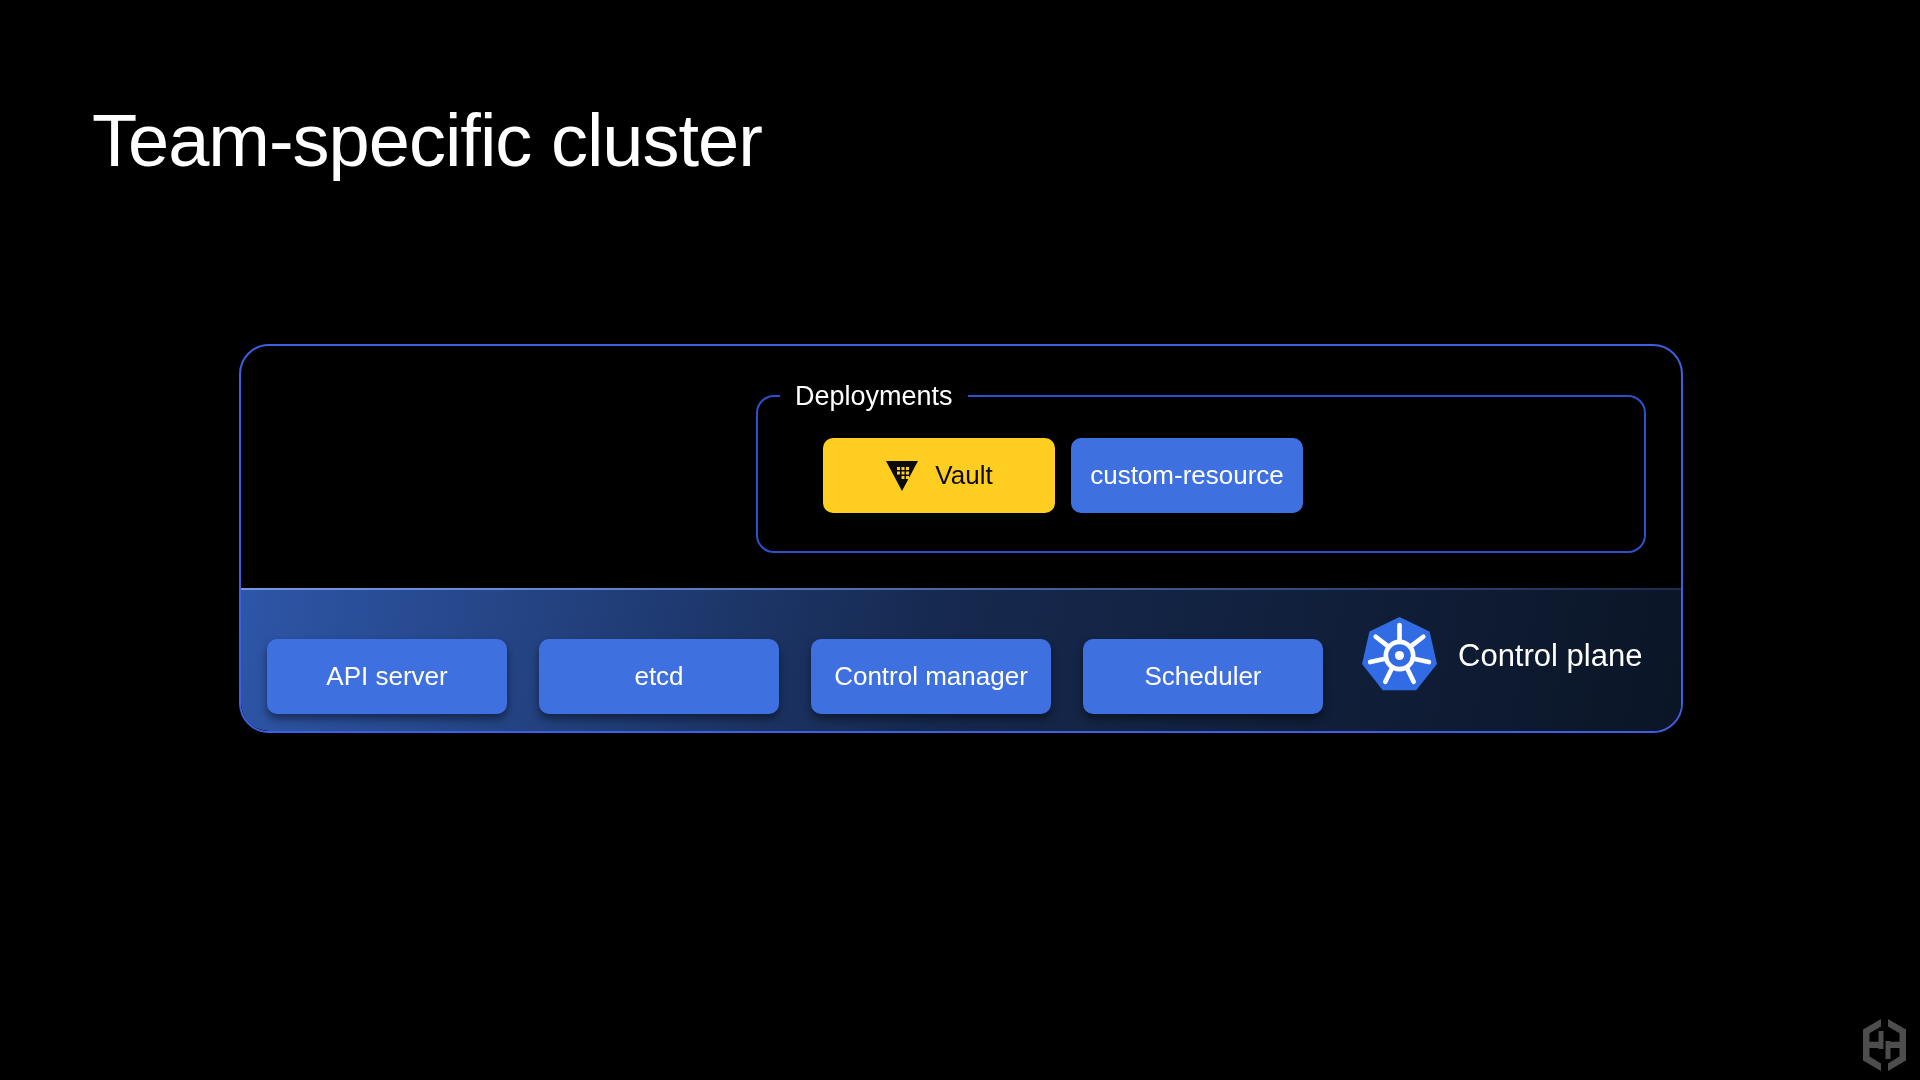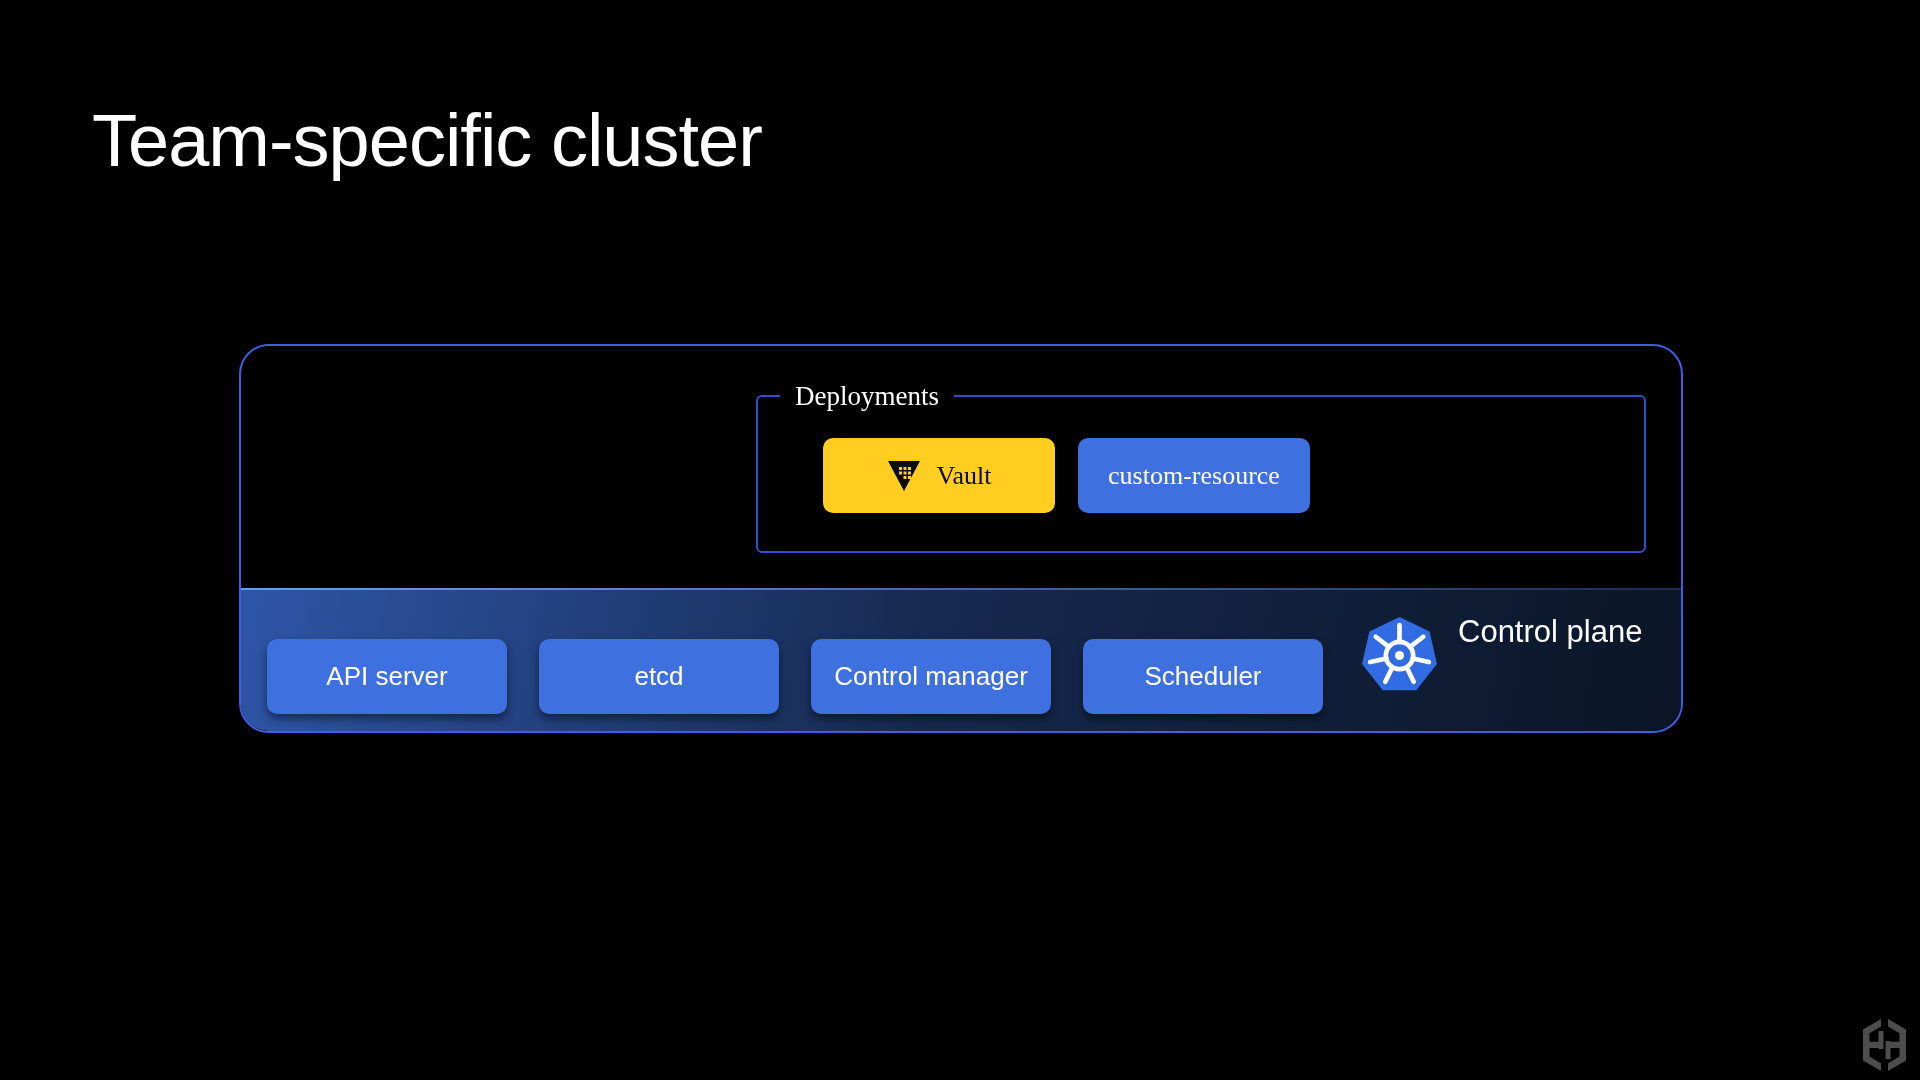--- a/index.html
+++ b/index.html
@@ -21,7 +21,7 @@
   
   .deployments-box{
     position:absolute;left:515px;top:49px;width:890px;height:158px;
-    border:2px solid var(--inner_border);border-radius:6px;box-sizing:border-box;font-family:Liberation Serif, serif;
+    border:2px solid var(--inner_border);border-radius:18px;box-sizing:border-box;
   }
   .deployments-label{
     position:absolute;top:-17px;left:22px;padding:0 15px;background:var(--background);

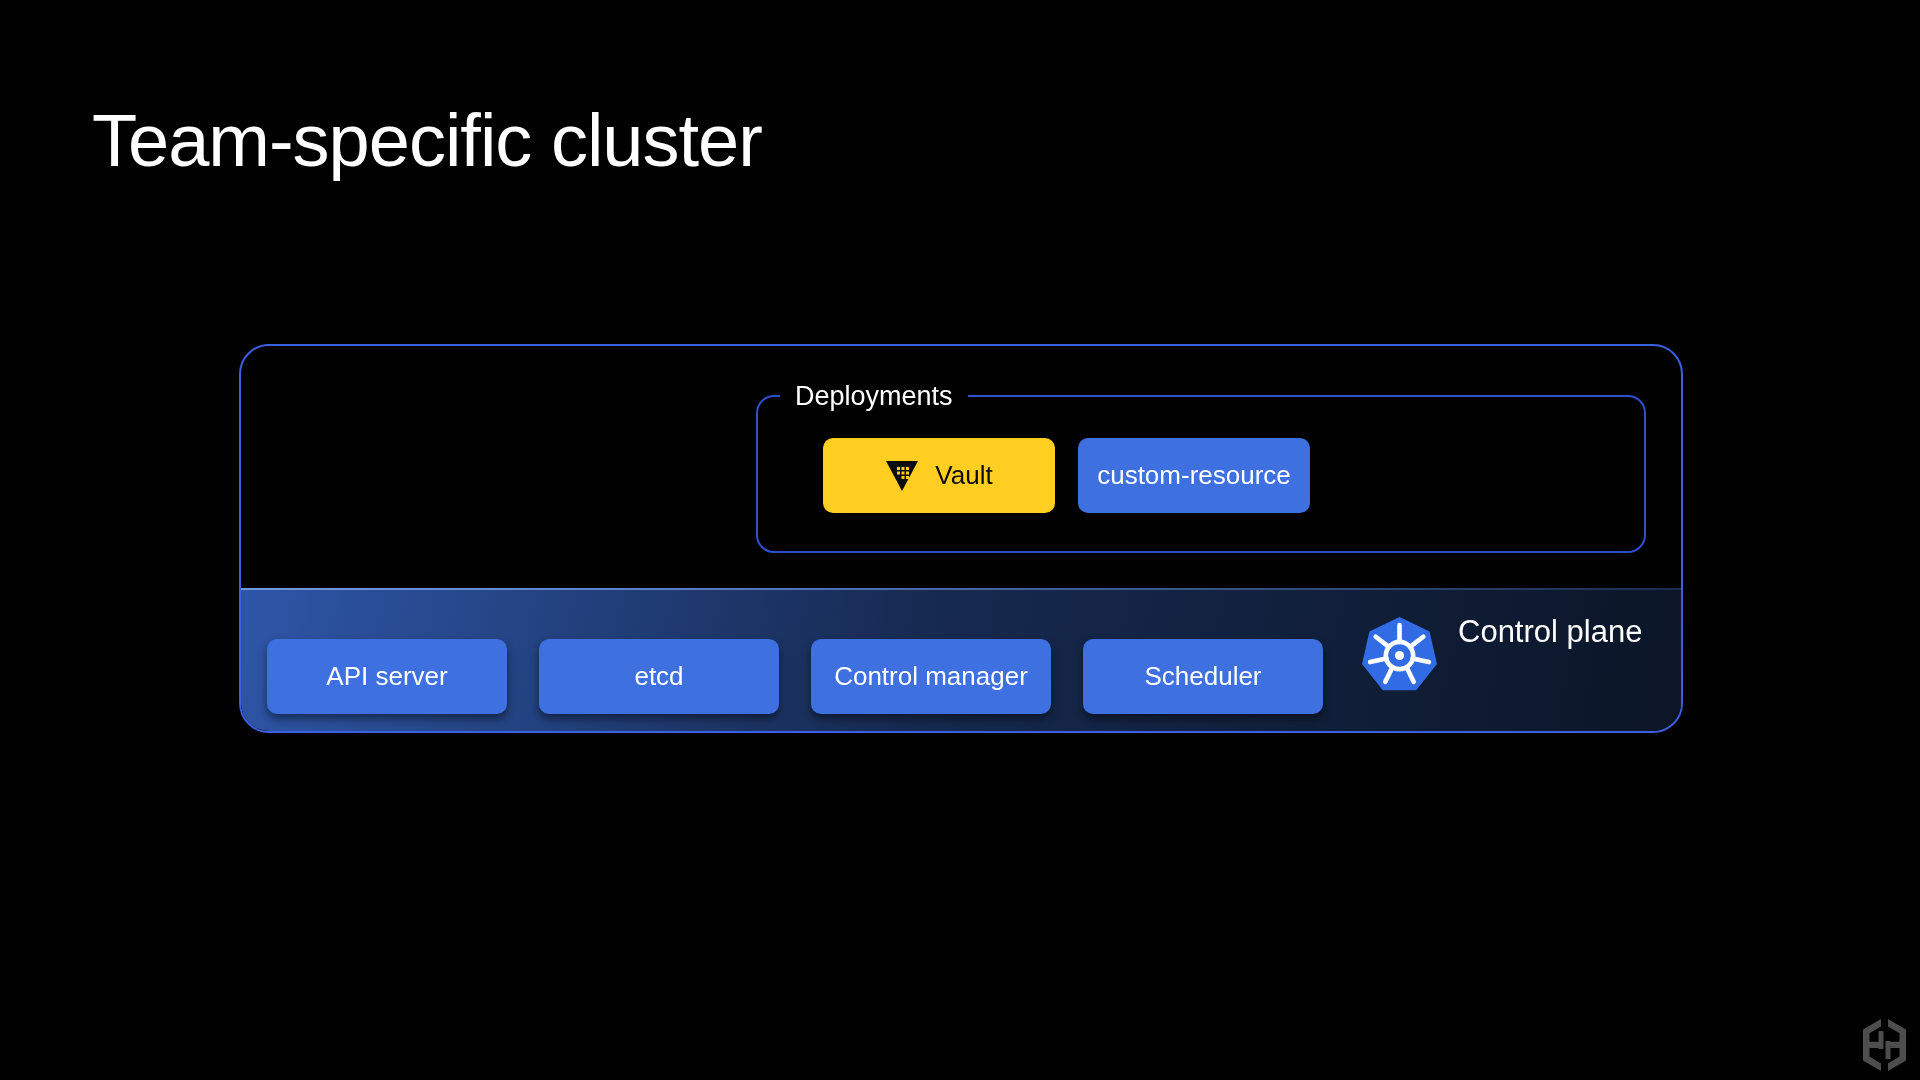--- a/index.html
+++ b/index.html
@@ -28,7 +28,7 @@
     font-size:27px;color:#fff;line-height:32px;white-space:nowrap;
   }
   .dep-row{
-    position:absolute;left:65px;top:41px;display:flex;gap:23px;
+    position:absolute;left:65px;top:41px;display:flex;gap:16px;
   }
   .node{
     width:232px;height:75px;border-radius:10px;background:var(--node_blue);

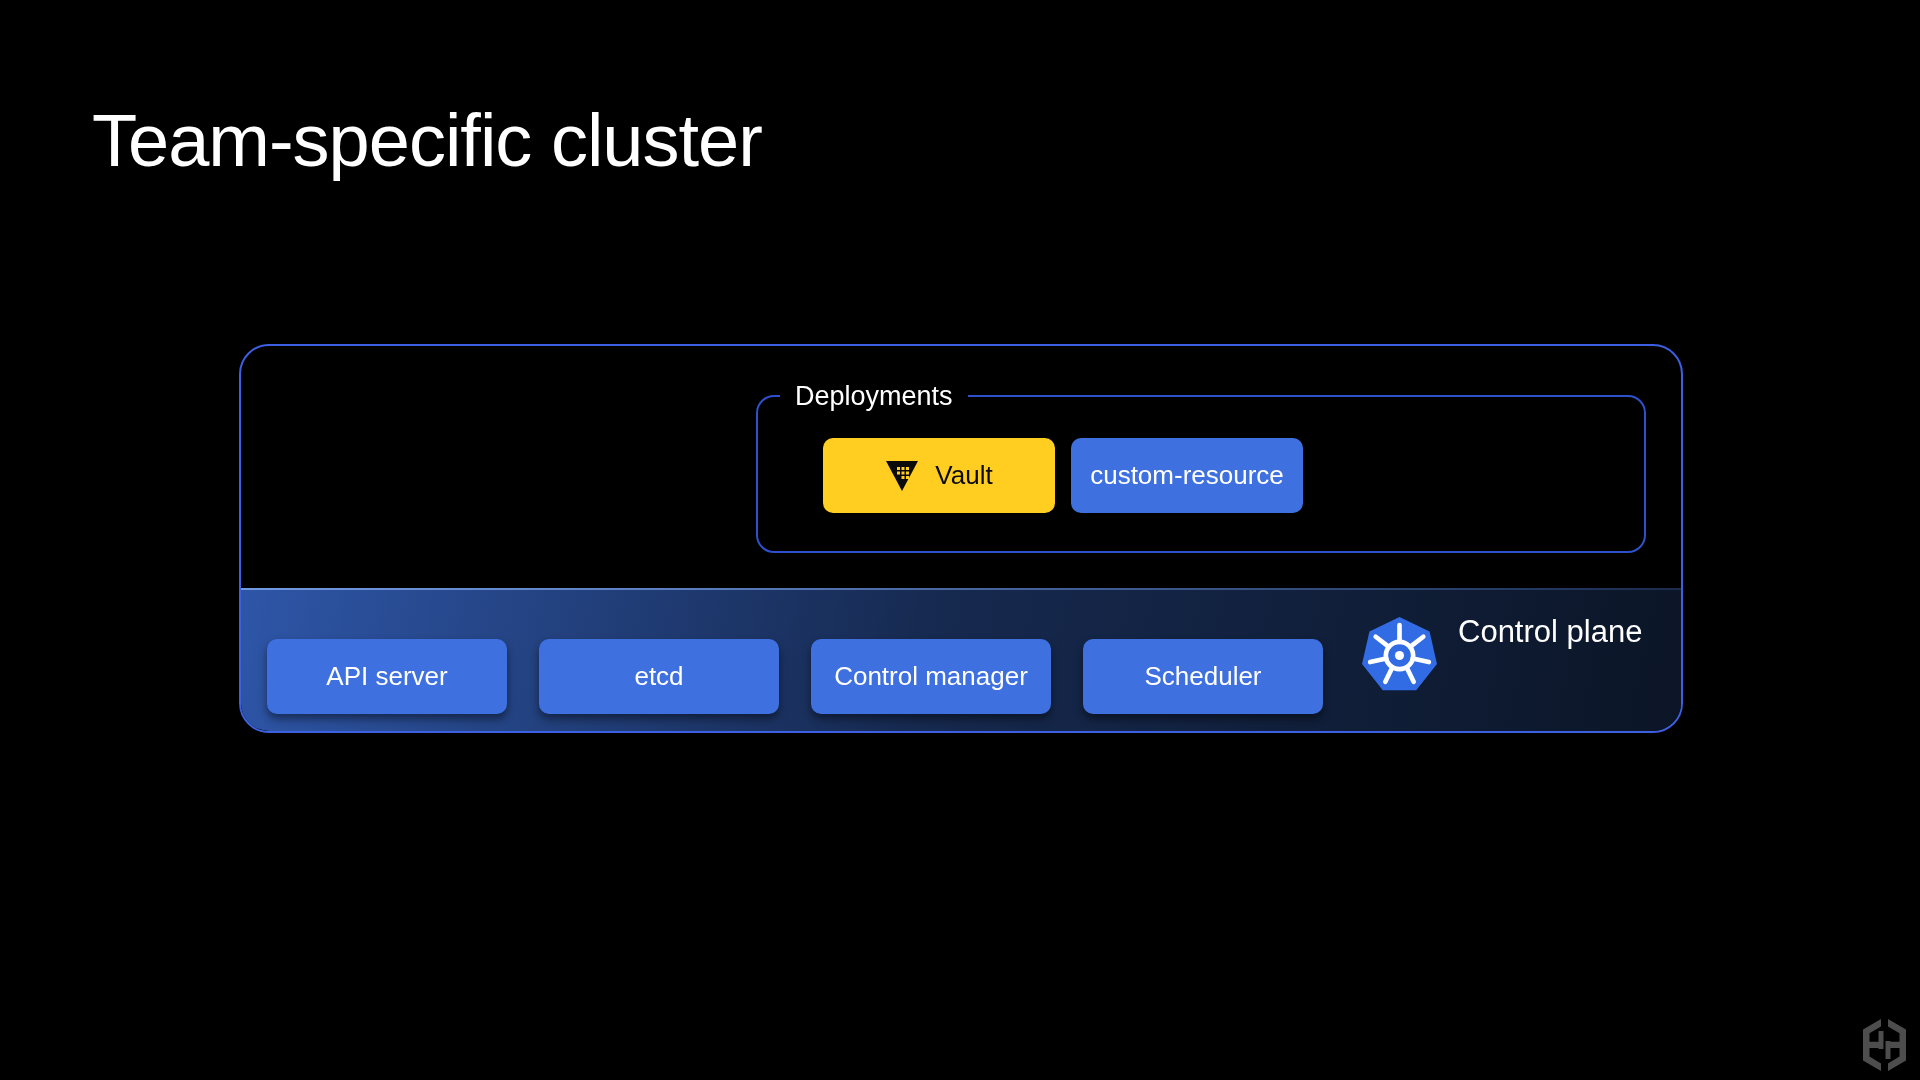--- a/index.html
+++ b/index.html
@@ -51,7 +51,7 @@
   }
   .bar-node{width:240px;}
   .cp-group{
-    position:absolute;left:1118px;top:26px;display:flex;align-items:flex-start;gap:18px;
+    position:absolute;left:1118px;top:26px;display:flex;align-items:center;gap:18px;
   }
   .k8s{width:81px;height:83px;display:flex;}
   .cp-label{font-size:31px;color:#fff;white-space:nowrap;}

